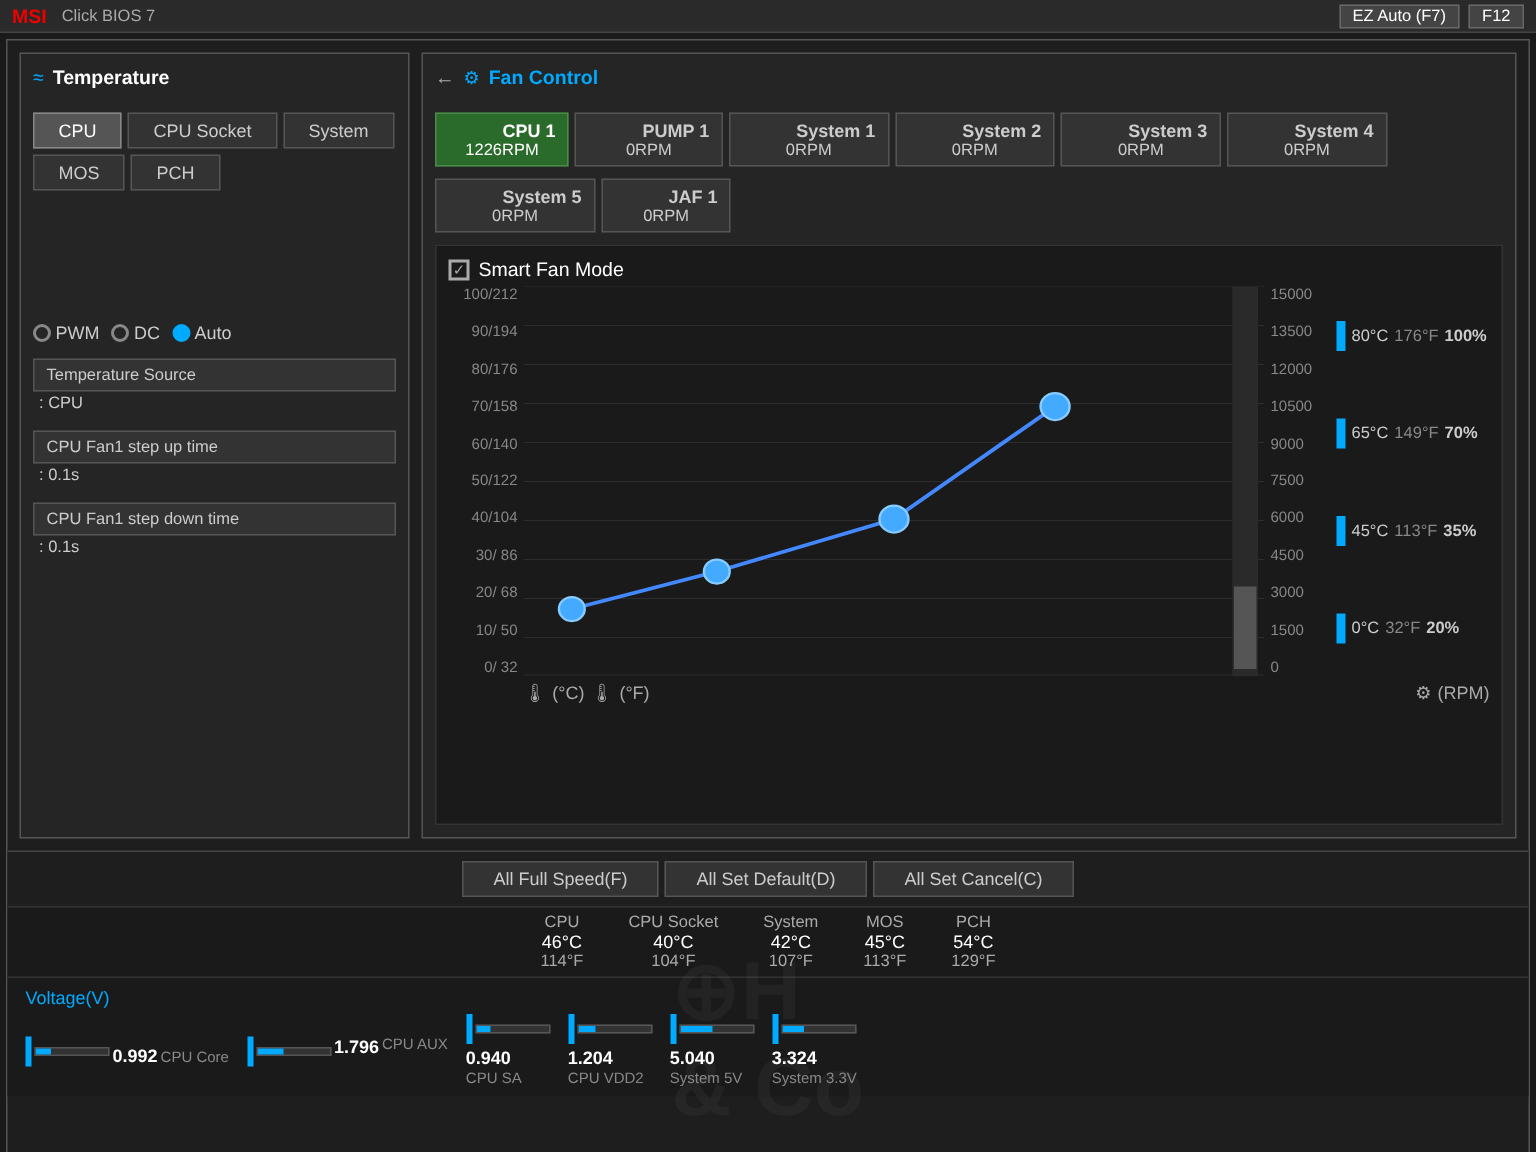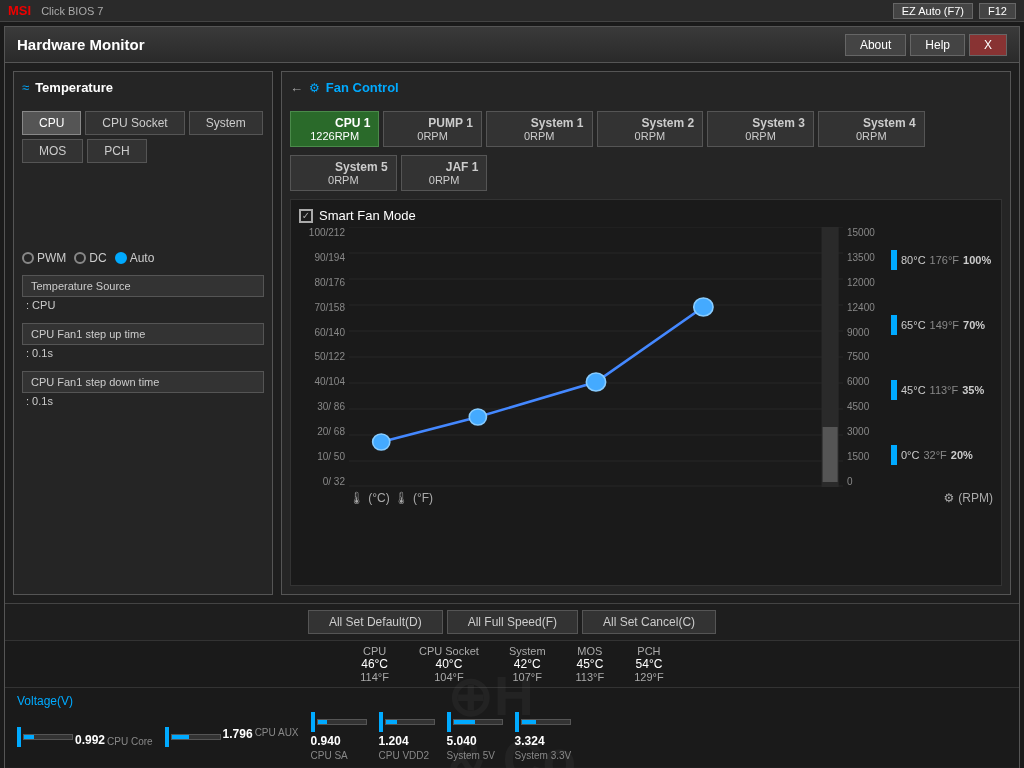--- a/index.html
+++ b/index.html
@@ -200,14 +200,6 @@
 
 <div class="main-window">
 
-  <div class="title-bar">
-    <span class="title-bar-title">Hardware Monitor</span>
-    <div class="title-bar-buttons">
-      <button class="title-btn">About</button>
-      <button class="title-btn">Help</button>
-      <button class="title-btn close-btn">X</button>
-    </div>
-  </div>
 
   <div class="content-area">
 

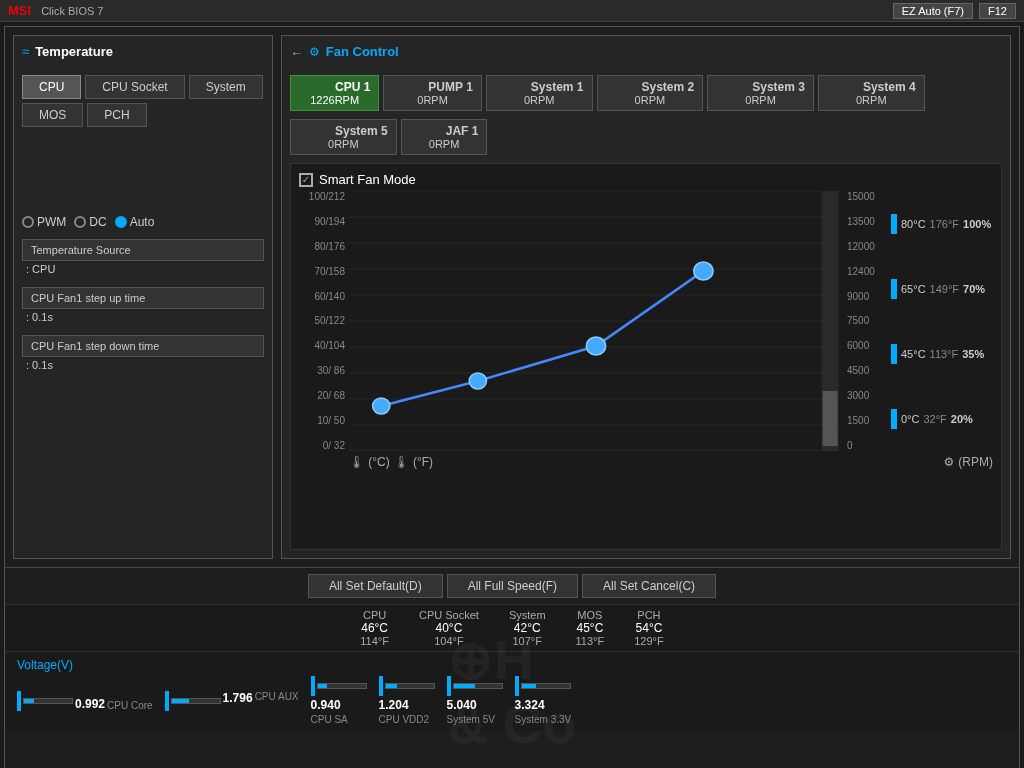--- a/index.html
+++ b/index.html
@@ -348,7 +348,7 @@
               <span>15000</span>
               <span>13500</span>
               <span>12000</span>
-              <span>12400</span>
+              <span>10500</span>
               <span>9000</span>
               <span>7500</span>
               <span>6000</span>

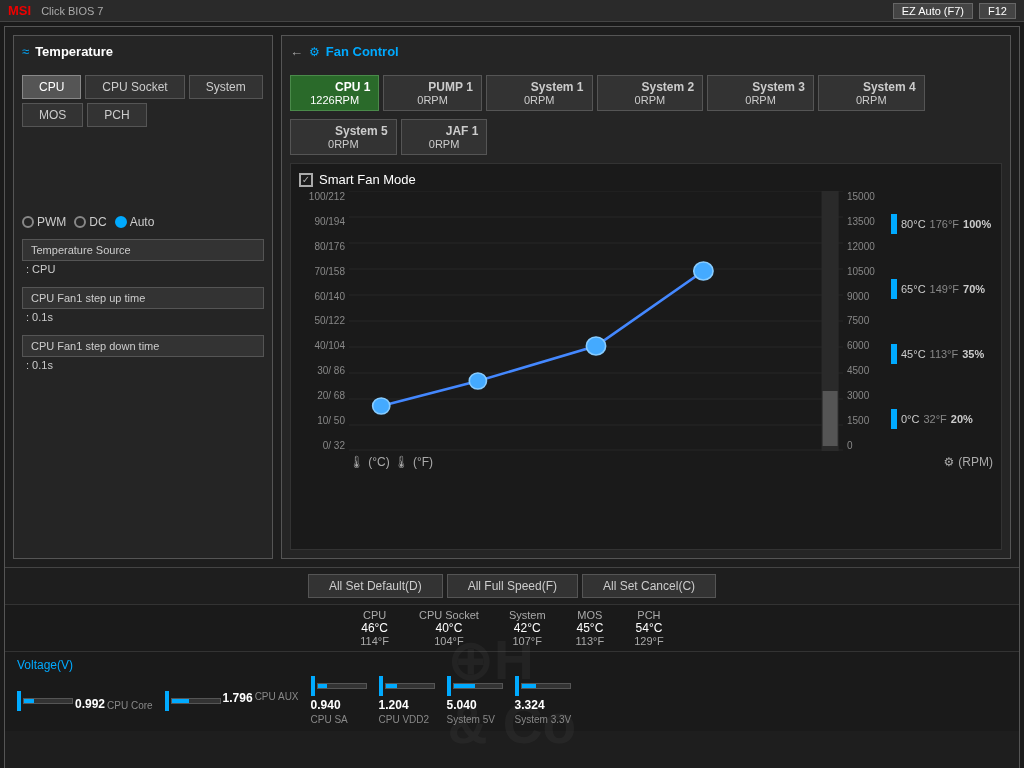--- a/index.html
+++ b/index.html
@@ -403,8 +403,8 @@
     </div>
 
     <div style="background:#1e1e1e; padding:6px; display:flex; justify-content:center; gap:4px; border-top:1px solid #444;">
+      <button class="bottom-btn">All Full Speed(F)</button>
       <button class="bottom-btn">All Set Default(D)</button>
-      <button class="bottom-btn">All Full Speed(F)</button>
       <button class="bottom-btn">All Set Cancel(C)</button>
     </div>
 

